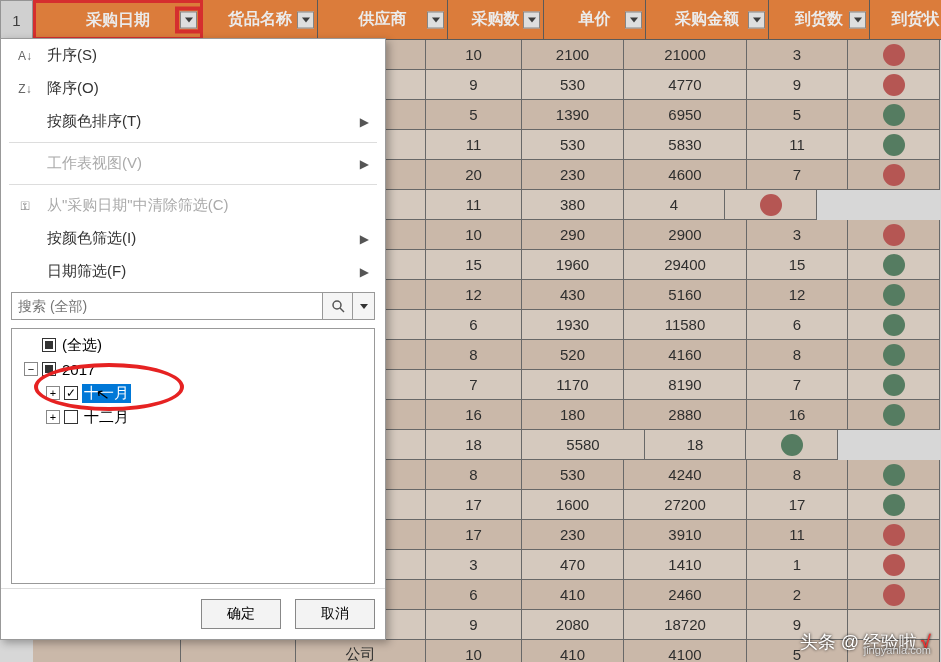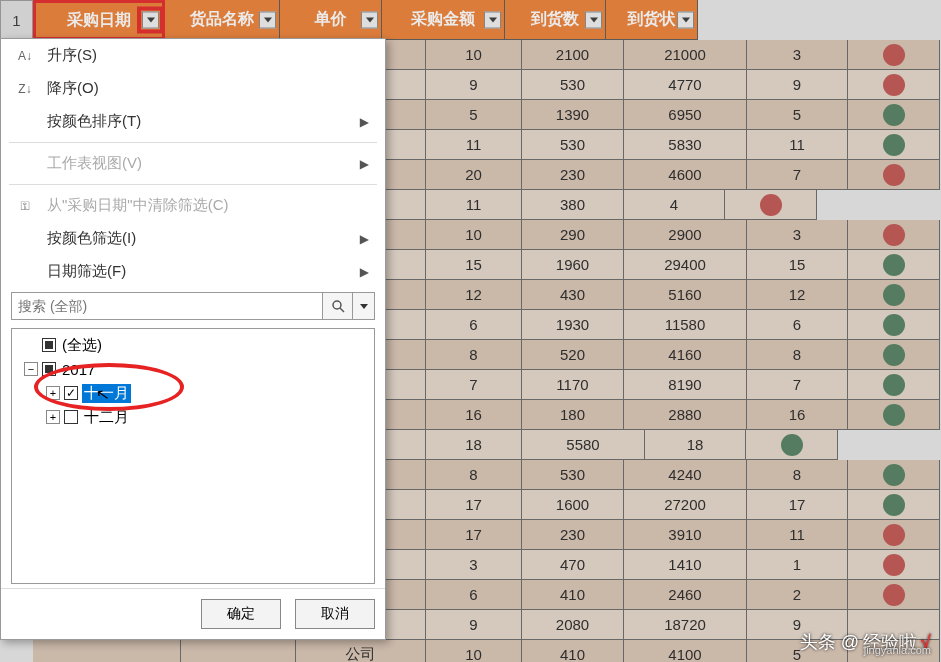--- a/index.html
+++ b/index.html
@@ -297,7 +297,7 @@
 <div class="spreadsheet">
   <div class="row-num-col">1</div>
   <div class="header-row" id="header-row">
-      <div class="header-cell highlight" style="width: 132px;">
+      <div class="header-cell highlight" style="width: 170px;">
         <span>采购日期</span>
         <div class="filter-btn highlight-box">
           <div class="filter-arrow"></div>

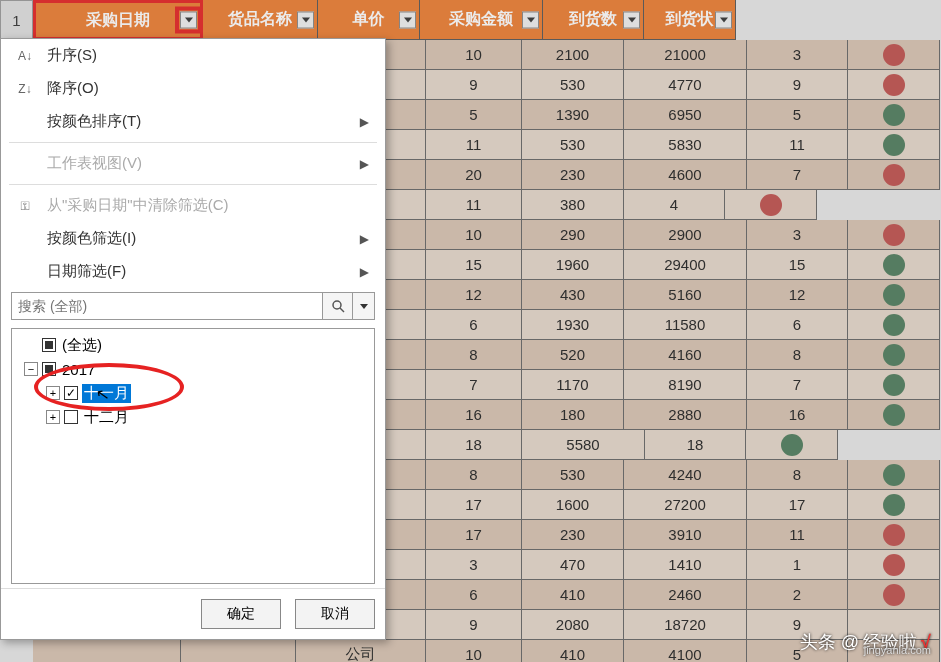--- a/index.html
+++ b/index.html
@@ -309,6 +309,12 @@
           <div class="filter-arrow"></div>
         </div>
       </div>
+      <div class="header-cell" style="width: 130px;">
+        <span>供应商</span>
+        <div class="filter-btn">
+          <div class="filter-arrow"></div>
+        </div>
+      </div>
       <div class="header-cell" style="width: 102px;">
         <span>单价</span>
         <div class="filter-btn">

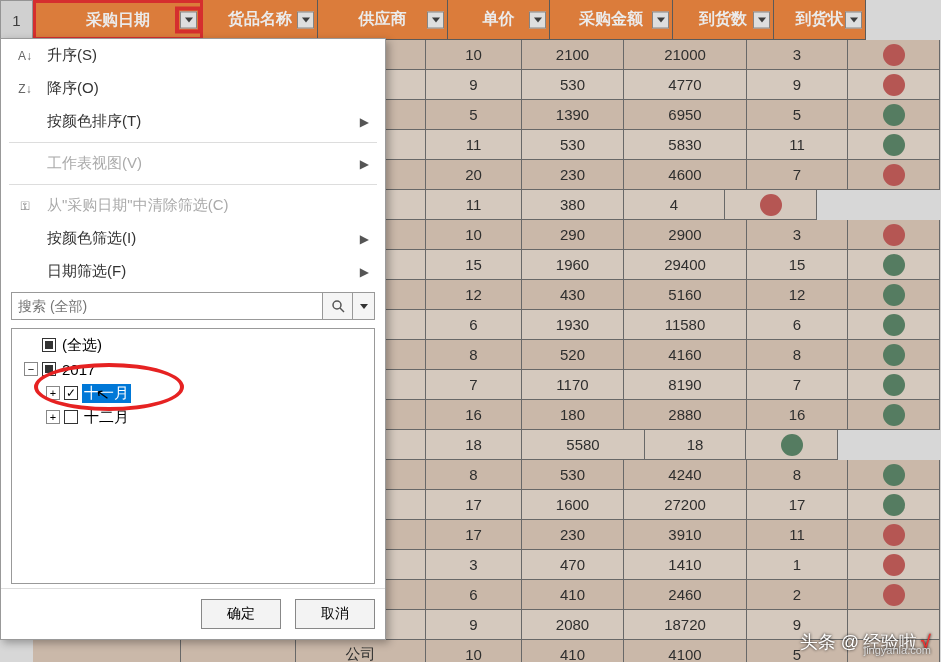--- a/index.html
+++ b/index.html
@@ -315,6 +315,12 @@
           <div class="filter-arrow"></div>
         </div>
       </div>
+      <div class="header-cell" style="width: 96px;">
+        <span>采购数</span>
+        <div class="filter-btn">
+          <div class="filter-arrow"></div>
+        </div>
+      </div>
       <div class="header-cell" style="width: 102px;">
         <span>单价</span>
         <div class="filter-btn">

